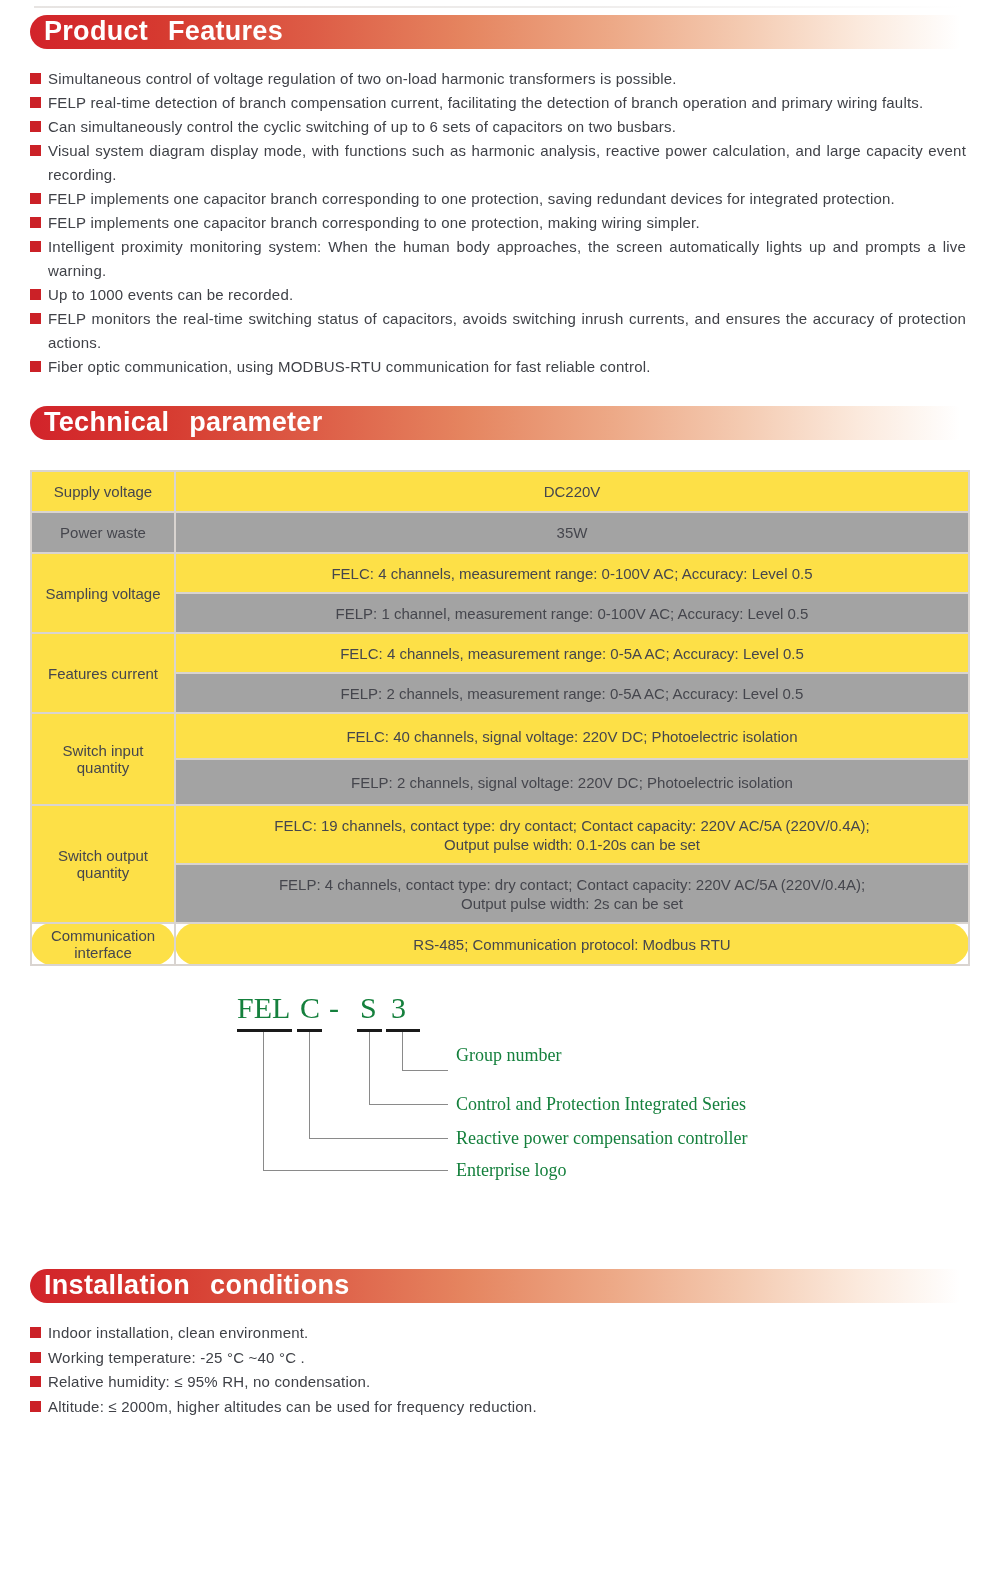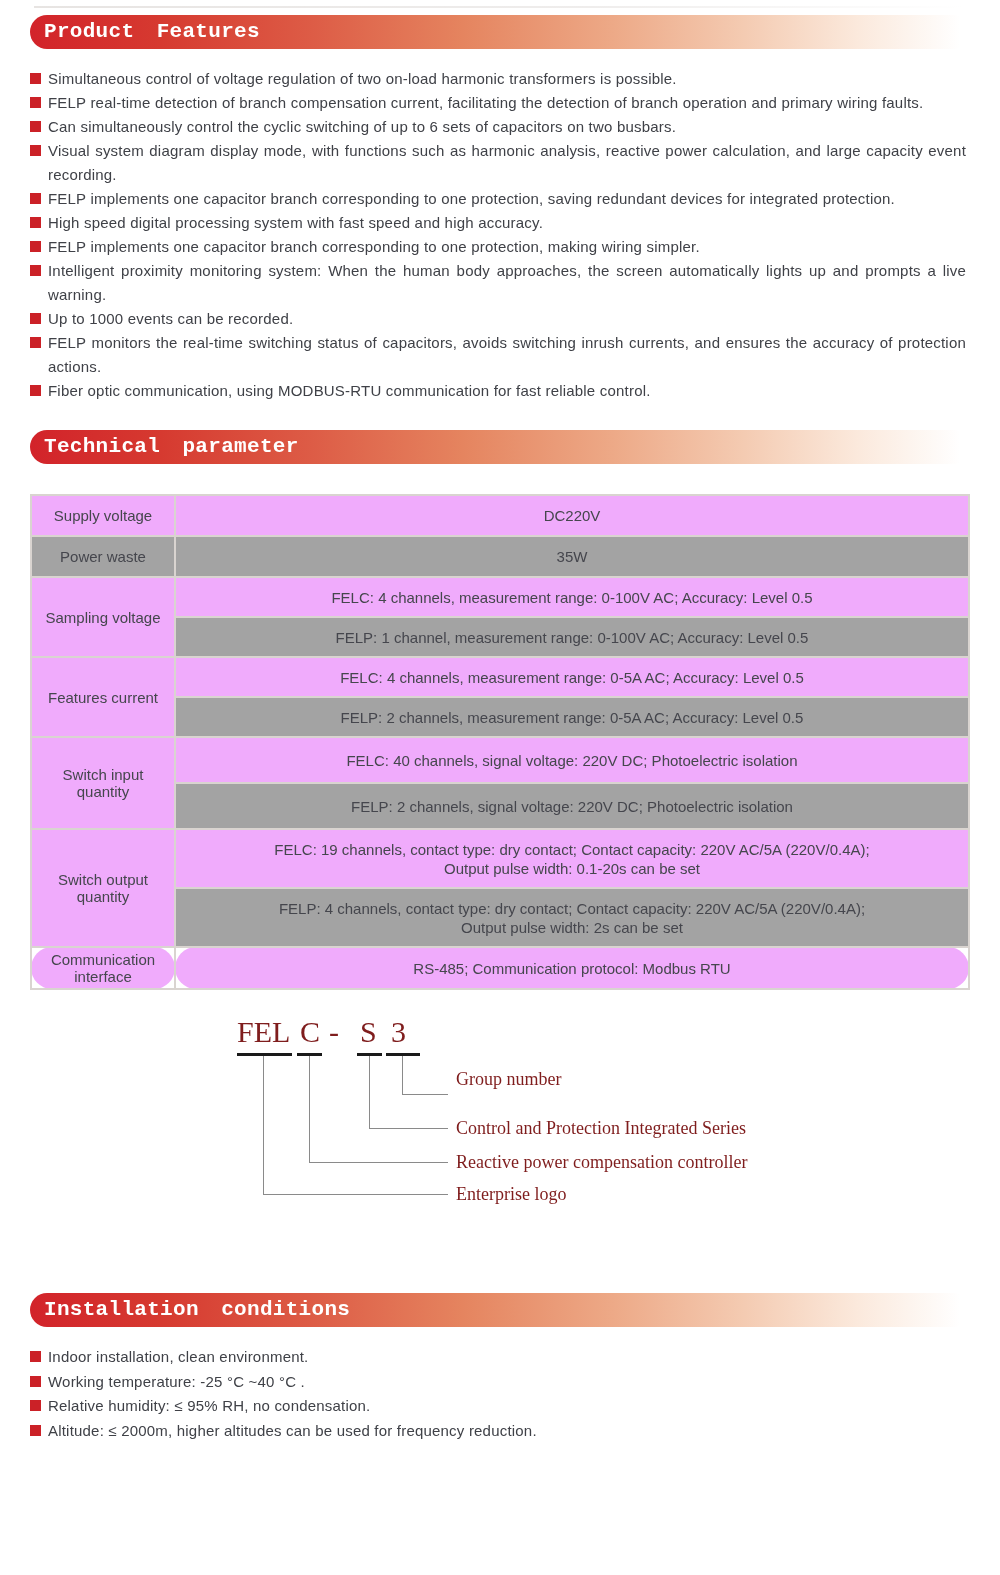--- a/index.html
+++ b/index.html
@@ -19,8 +19,8 @@
   }
   .banner .banner-text {
     display:block; padding-left:14px; color:#ffffff;
-    font-weight:bold; font-size:21px; line-height:33px;
-    word-spacing:0.45em; letter-spacing:0.3px;font-family:Liberation Mono, monospace;
+    font-weight:bold; font-size:27px; line-height:33px;
+    word-spacing:0.45em; letter-spacing:0.3px;
   }
   .banner-1 { margin-top:15px; }
   .banner-2 { margin-top:27px; }

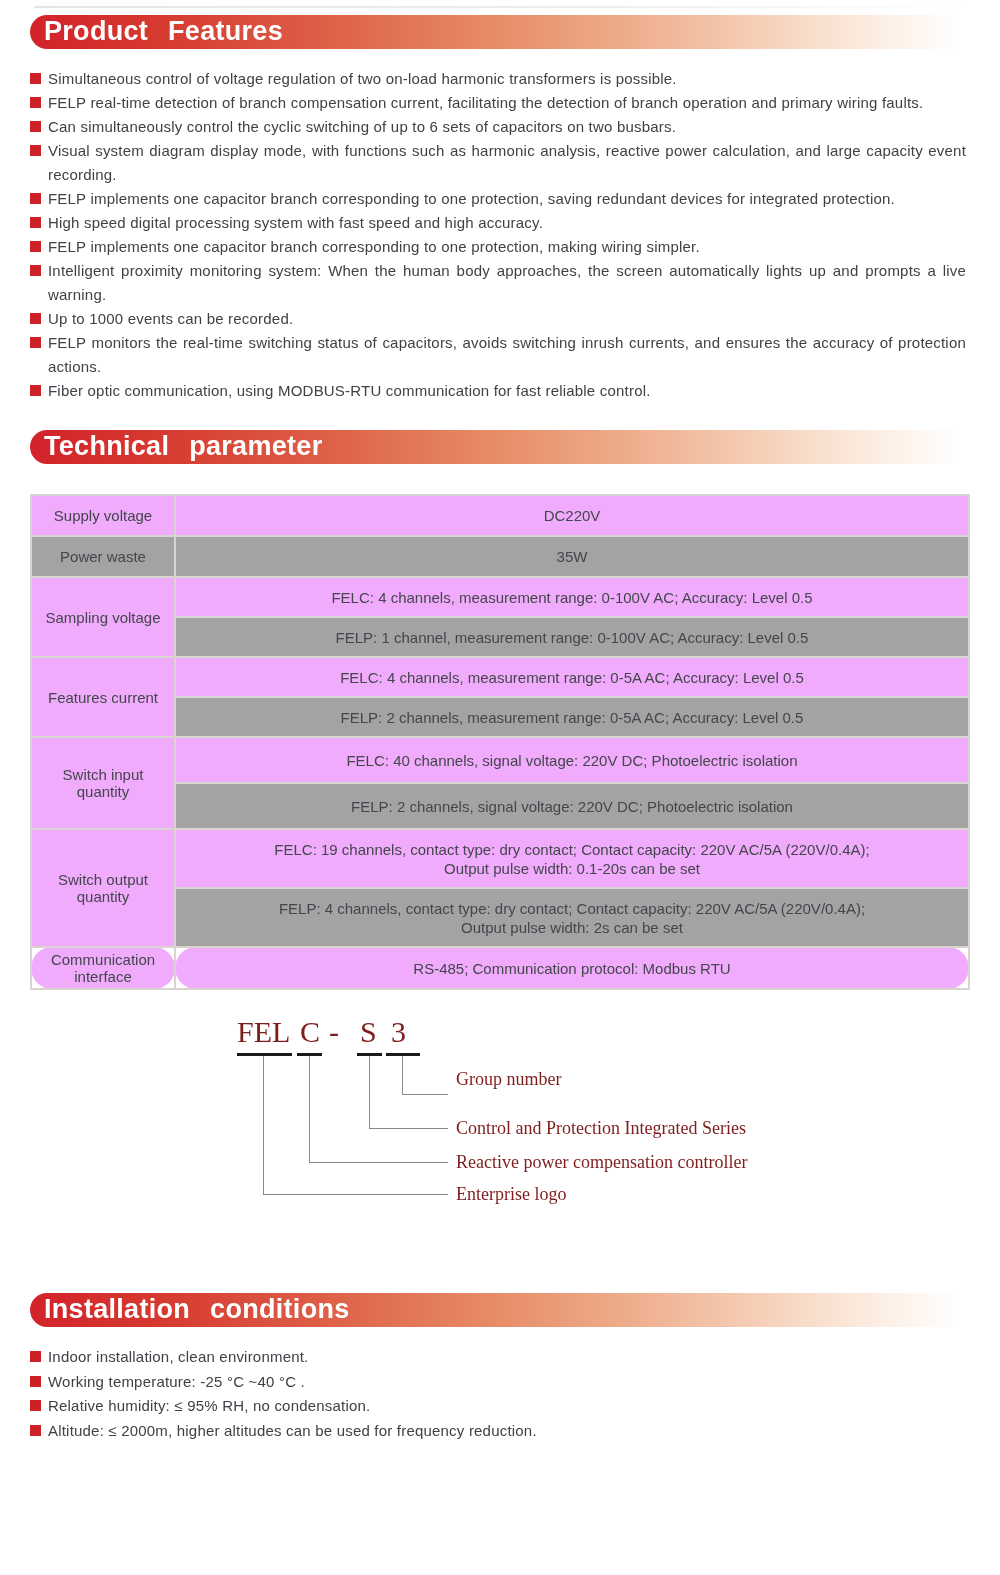--- a/index.html
+++ b/index.html
@@ -95,10 +95,6 @@
       </li>
     <li>
         <span class="bullet"></span>
-        <span class="li-text">High speed digital processing system with fast speed and high accuracy.</span>
-      </li>
-    <li>
-        <span class="bullet"></span>
         <span class="li-text">FELP implements one capacitor branch corresponding to one protection, making wiring simpler.</span>
       </li>
     <li>

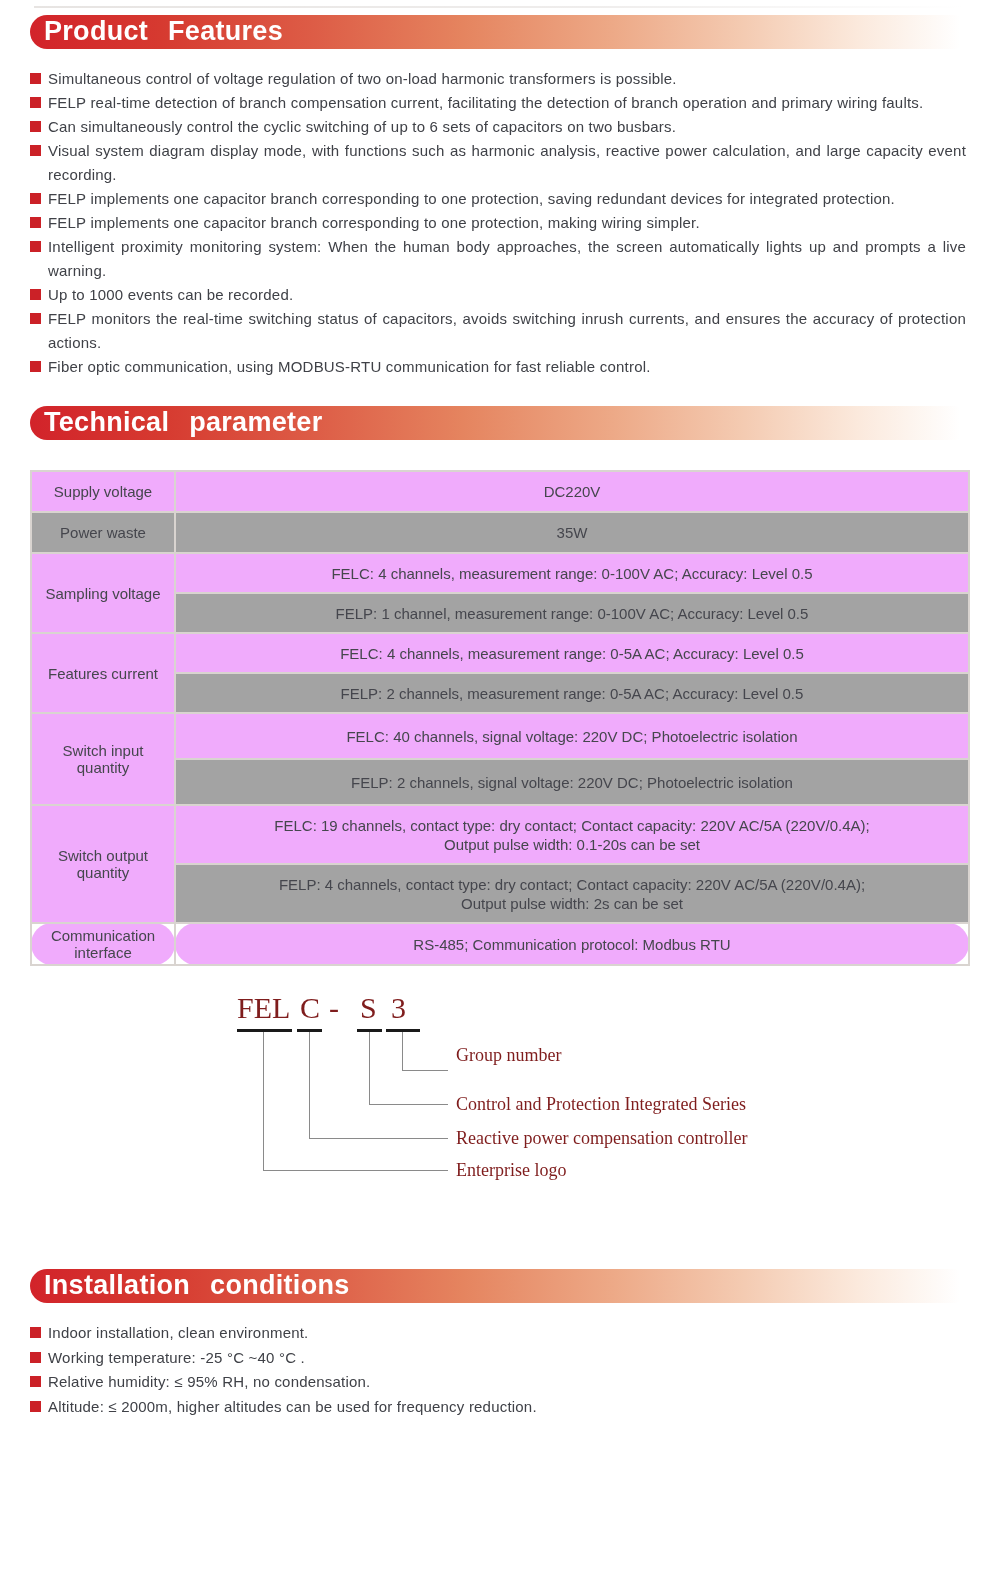--- a/index.html
+++ b/index.html
@@ -44,7 +44,7 @@
   }
   table.tech td { border:2px solid #d9d4d0; padding:2px 6px; text-align:center; }
   col.c1 { width:144px; }
-  td.pink { background:#f0abfc; }
+  td.pink { background:#fde047; }
   td.white { background:#a3a3a3; }
   td.val { white-space:pre-line; line-height:19px; }
   tr.h39 td { height:35px; }

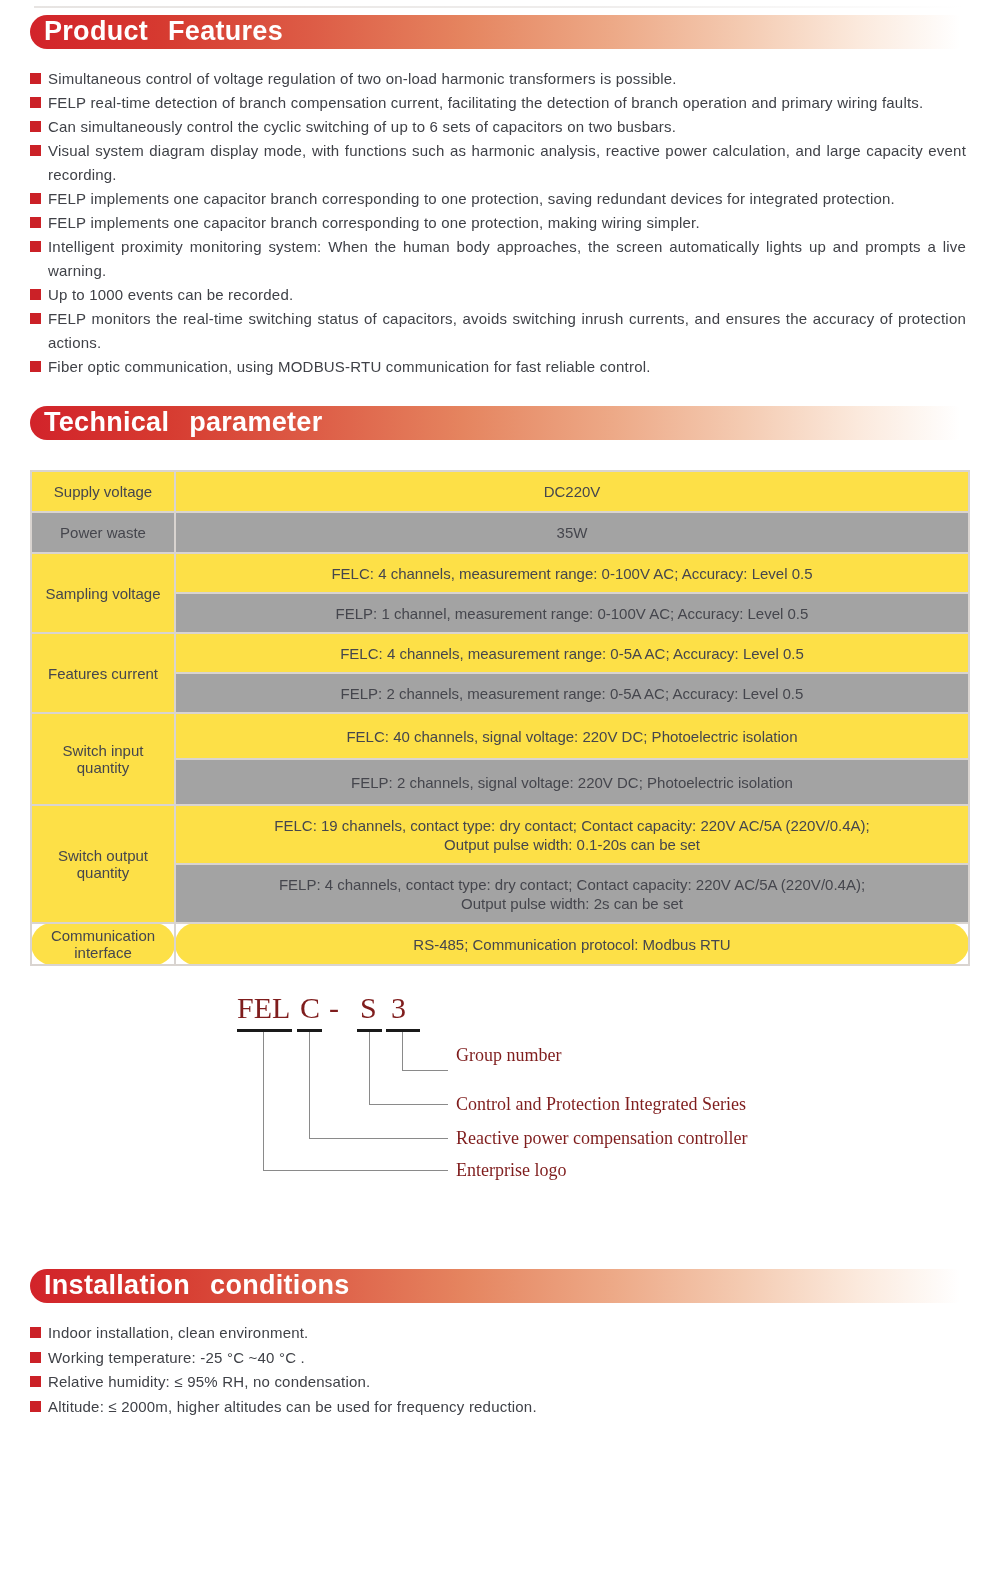--- a/index.html
+++ b/index.html
@@ -55,7 +55,7 @@
   
   .naming-diagram {
     position:relative; margin-top:25px; height:210px;
-    font-family:"Liberation Serif", serif; color:#7f1d1d;
+    font-family:"Liberation Serif", serif; color:#15803d;
   }
   .code-part { position:absolute; top:0; font-size:30px; line-height:34px; }
   .u { position:absolute; top:38px; height:3px; background:#1a1a1a; }

